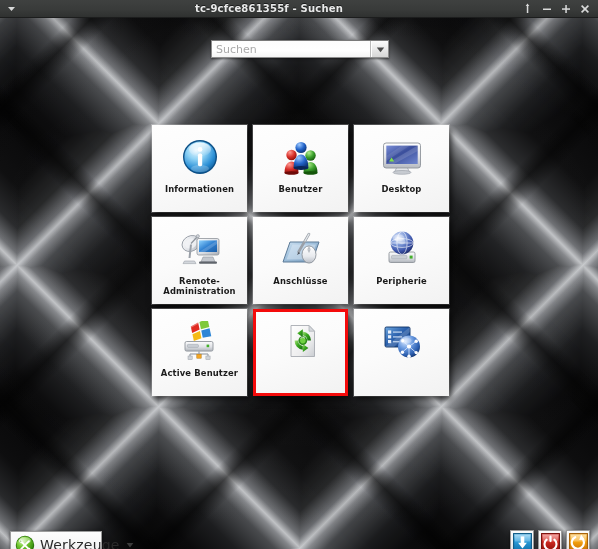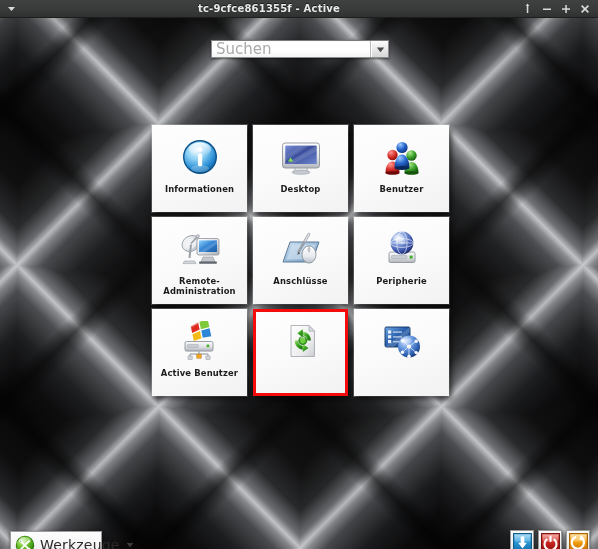--- a/index.html
+++ b/index.html
@@ -207,7 +207,7 @@
         </svg>
       </span>
     </div>
-    <div id="title-text">tc-9cfce861355f - Active</div>
+    <div id="title-text">tc-9cfce861355f - Suchen</div>
     <div id="win-controls">
       <div class="wbtn">
         <svg width="9" height="11" viewBox="0 0 9 11">

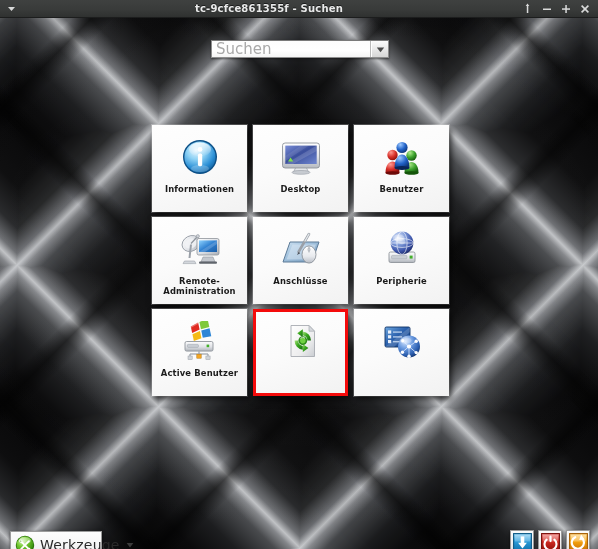--- a/index.html
+++ b/index.html
@@ -108,7 +108,7 @@
     border: none; outline: none;
     background: linear-gradient(180deg,#fdfdfd 0%, #ffffff 60%, #f4f4f4 100%);
     font-family: "DejaVu Sans", sans-serif;
-    font-size: 15px; color: #333;
+    font-size: 11px; color: #333;
     padding: 0 4px;
     border-right: 1px solid #b9b9b9;
   }

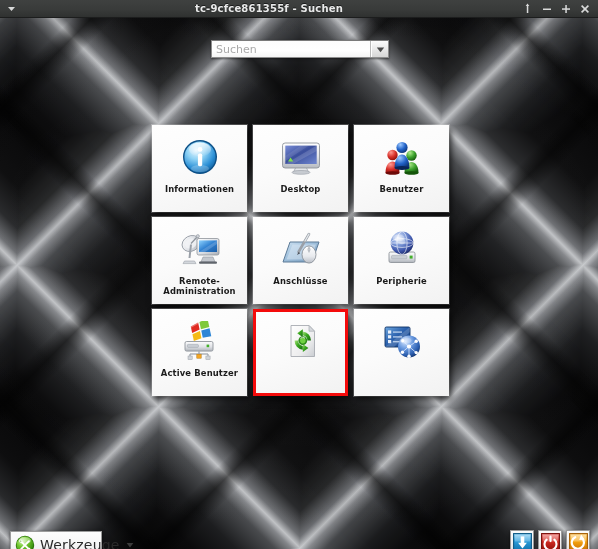--- a/index.html
+++ b/index.html
@@ -284,35 +284,6 @@
 
       <div class="tile">
         <div class="tile-icon">
-          <svg width="44" height="38" viewBox="0 0 44 38">
-            <defs>
-              <linearGradient id="gScr" x1="0" y1="0" x2="1" y2="1">
-                <stop offset="0%" stop-color="#7b8fd8"></stop>
-                  <stop offset="45%" stop-color="#3b4f9c"></stop>
-                <stop offset="100%" stop-color="#6f86cf"></stop>
-              </linearGradient>
-              <linearGradient id="gCase" x1="0" y1="0" x2="0" y2="1">
-                <stop offset="0%" stop-color="#ffffff"></stop>
-                  <stop offset="55%" stop-color="#e2e4e8"></stop>
-                <stop offset="100%" stop-color="#b6bac0"></stop>
-              </linearGradient>
-            </defs>
-
-            <path d="M17 29 L27 29 L29.5 34 L14.5 34 Z" fill="url(#gCase)" stroke="#9aa0a8" stroke-width=".7"></path>
-            <ellipse cx="22" cy="34.4" rx="9" ry="1.9" fill="#c7cbd1" stroke="#9aa0a8" stroke-width=".6"></ellipse>
-
-            <rect x="3.5" y="5" width="37" height="25" rx="2.6" fill="url(#gCase)" stroke="#8f949b" stroke-width=".9"></rect>
-            <rect x="6.3" y="7.6" width="31.4" height="18.4" fill="url(#gScr)"></rect>
-            <path d="M6.3 26 L37.7 7.6 L37.7 13 L14 26 Z" fill="#ffffff" opacity=".14"></path>
-            <path d="M6.3 18 L22 7.6 L30 7.6 L6.3 23 Z" fill="#ffffff" opacity=".10"></path>
-            <polygon points="9,23.6 11.6,19.4 14.2,23.6" fill="#7fe04a"></polygon>
-          </svg>
-        </div>
-        <div class="tile-label">Desktop</div>
-      </div>
-
-      <div class="tile">
-        <div class="tile-icon">
           <svg width="42" height="40" viewBox="0 0 42 40">
             <defs>
               <radialGradient id="gRed" cx="35%" cy="25%" r="80%">
@@ -352,6 +323,35 @@
           </svg>
         </div>
         <div class="tile-label">Benutzer</div>
+      </div>
+
+      <div class="tile">
+        <div class="tile-icon">
+          <svg width="44" height="38" viewBox="0 0 44 38">
+            <defs>
+              <linearGradient id="gScr" x1="0" y1="0" x2="1" y2="1">
+                <stop offset="0%" stop-color="#7b8fd8"></stop>
+                  <stop offset="45%" stop-color="#3b4f9c"></stop>
+                <stop offset="100%" stop-color="#6f86cf"></stop>
+              </linearGradient>
+              <linearGradient id="gCase" x1="0" y1="0" x2="0" y2="1">
+                <stop offset="0%" stop-color="#ffffff"></stop>
+                  <stop offset="55%" stop-color="#e2e4e8"></stop>
+                <stop offset="100%" stop-color="#b6bac0"></stop>
+              </linearGradient>
+            </defs>
+
+            <path d="M17 29 L27 29 L29.5 34 L14.5 34 Z" fill="url(#gCase)" stroke="#9aa0a8" stroke-width=".7"></path>
+            <ellipse cx="22" cy="34.4" rx="9" ry="1.9" fill="#c7cbd1" stroke="#9aa0a8" stroke-width=".6"></ellipse>
+
+            <rect x="3.5" y="5" width="37" height="25" rx="2.6" fill="url(#gCase)" stroke="#8f949b" stroke-width=".9"></rect>
+            <rect x="6.3" y="7.6" width="31.4" height="18.4" fill="url(#gScr)"></rect>
+            <path d="M6.3 26 L37.7 7.6 L37.7 13 L14 26 Z" fill="#ffffff" opacity=".14"></path>
+            <path d="M6.3 18 L22 7.6 L30 7.6 L6.3 23 Z" fill="#ffffff" opacity=".10"></path>
+            <polygon points="9,23.6 11.6,19.4 14.2,23.6" fill="#7fe04a"></polygon>
+          </svg>
+        </div>
+        <div class="tile-label">Desktop</div>
       </div>
 
       <div class="tile">

